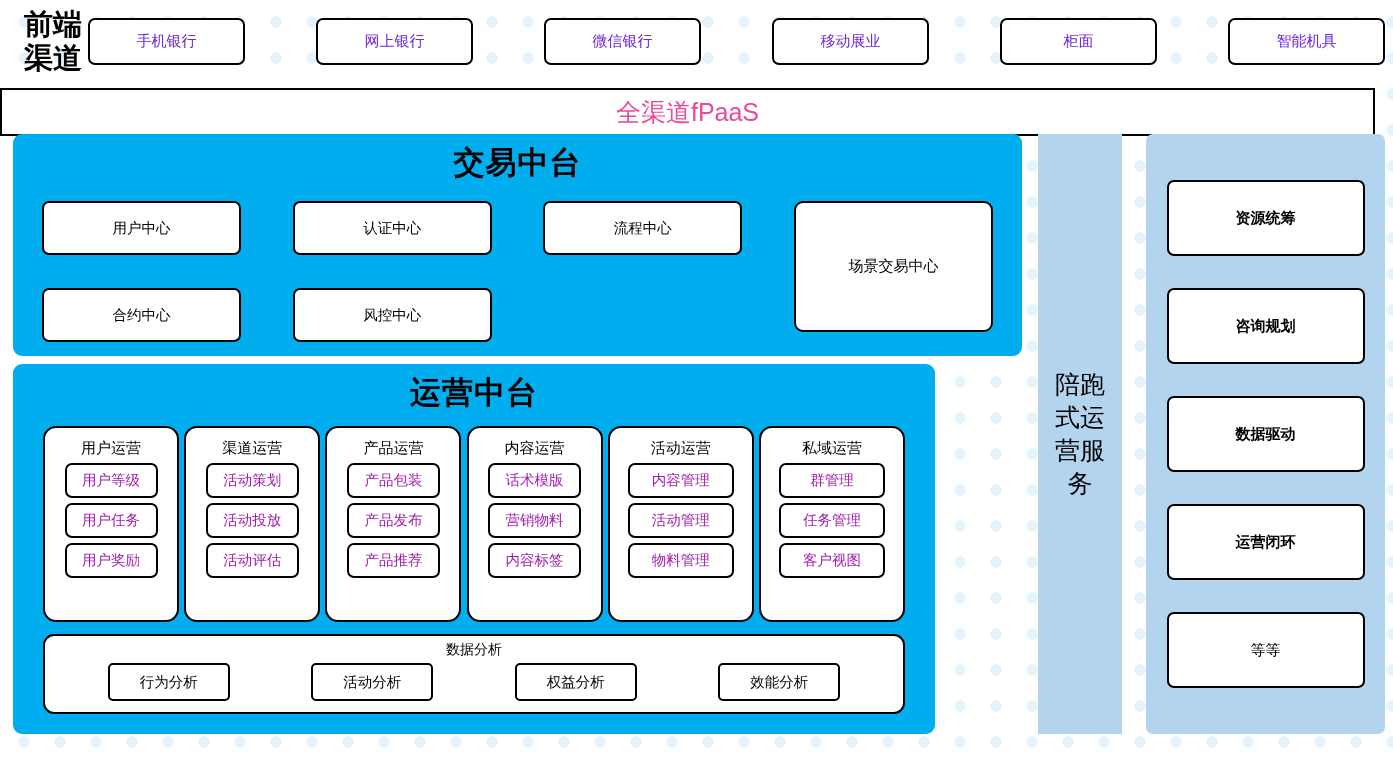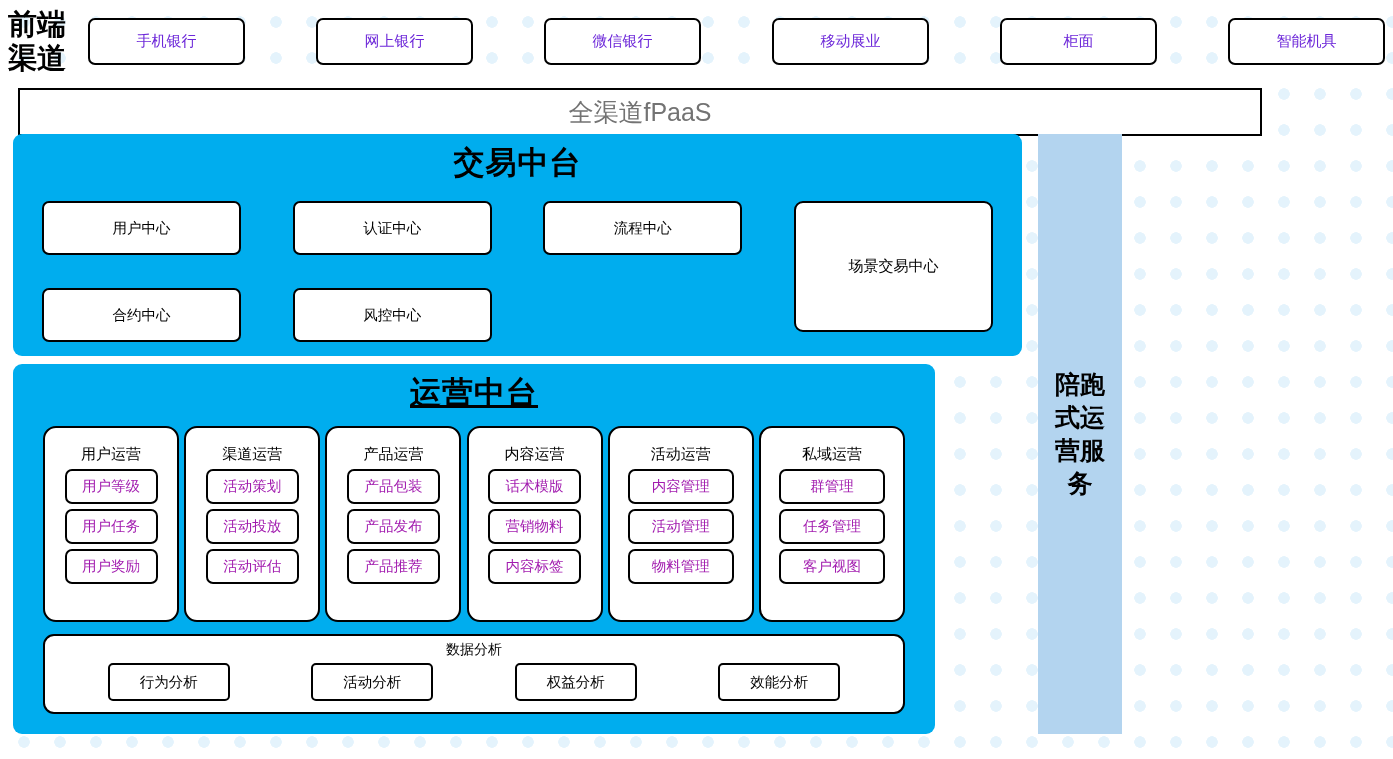--- a/index.html
+++ b/index.html
@@ -36,7 +36,7 @@
   }
   .channel-label {
     width: 88px;
-    padding-left: 8px;
+    padding-left: 24px;
     font-family: "Liberation Serif", serif;
     font-weight: bold;
     font-size: 29px;

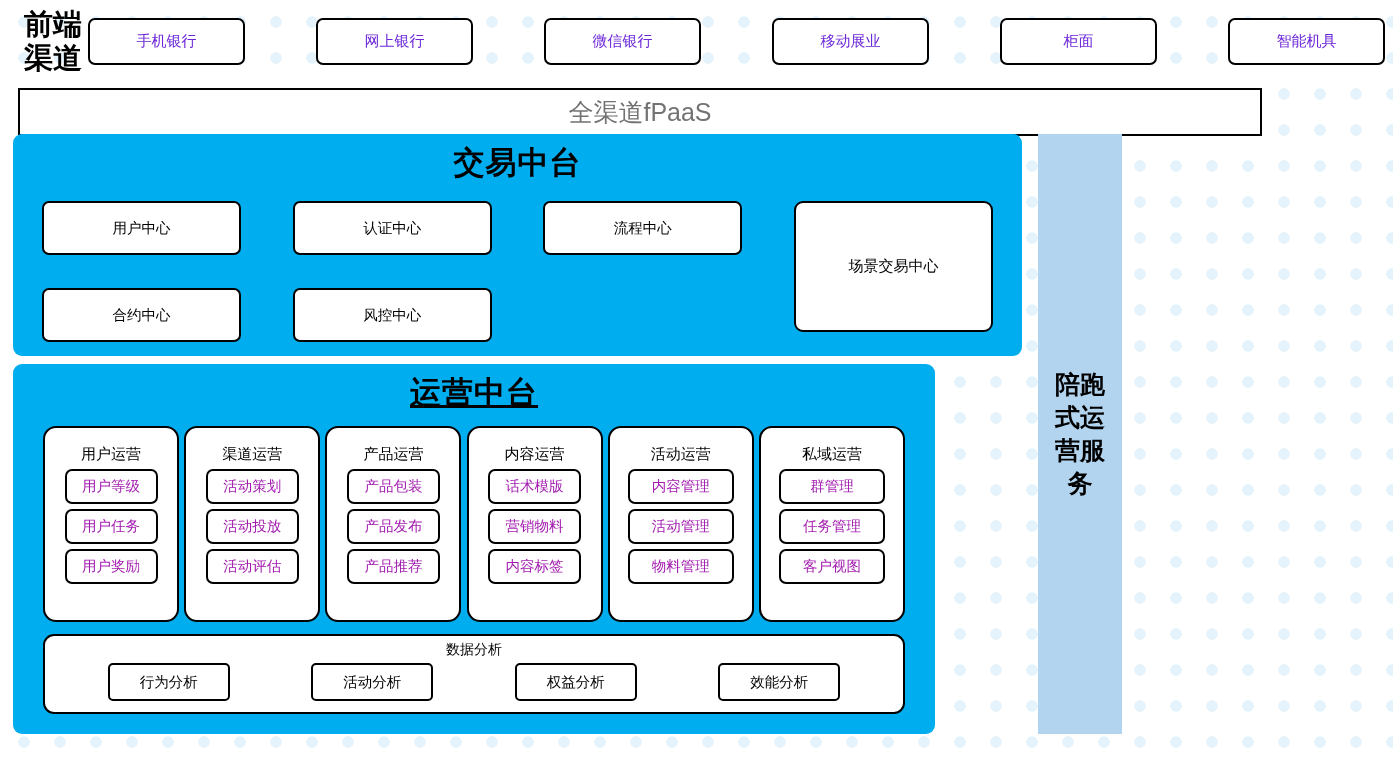--- a/index.html
+++ b/index.html
@@ -67,15 +67,15 @@
   
   .fpaas-bar {
     position: absolute;
-    left: 18px; top: 88px;
-    width: 1244px; height: 48px;
+    left: 0; top: 88px;
+    width: 1375px; height: 48px;
     background: #ffffff;
     border: 2.5px solid #000;
     display: flex;
     align-items: center;
     justify-content: center;
     font-size: 25px;
-    color: #737373;
+    color: #ec4899;
   }
 
   

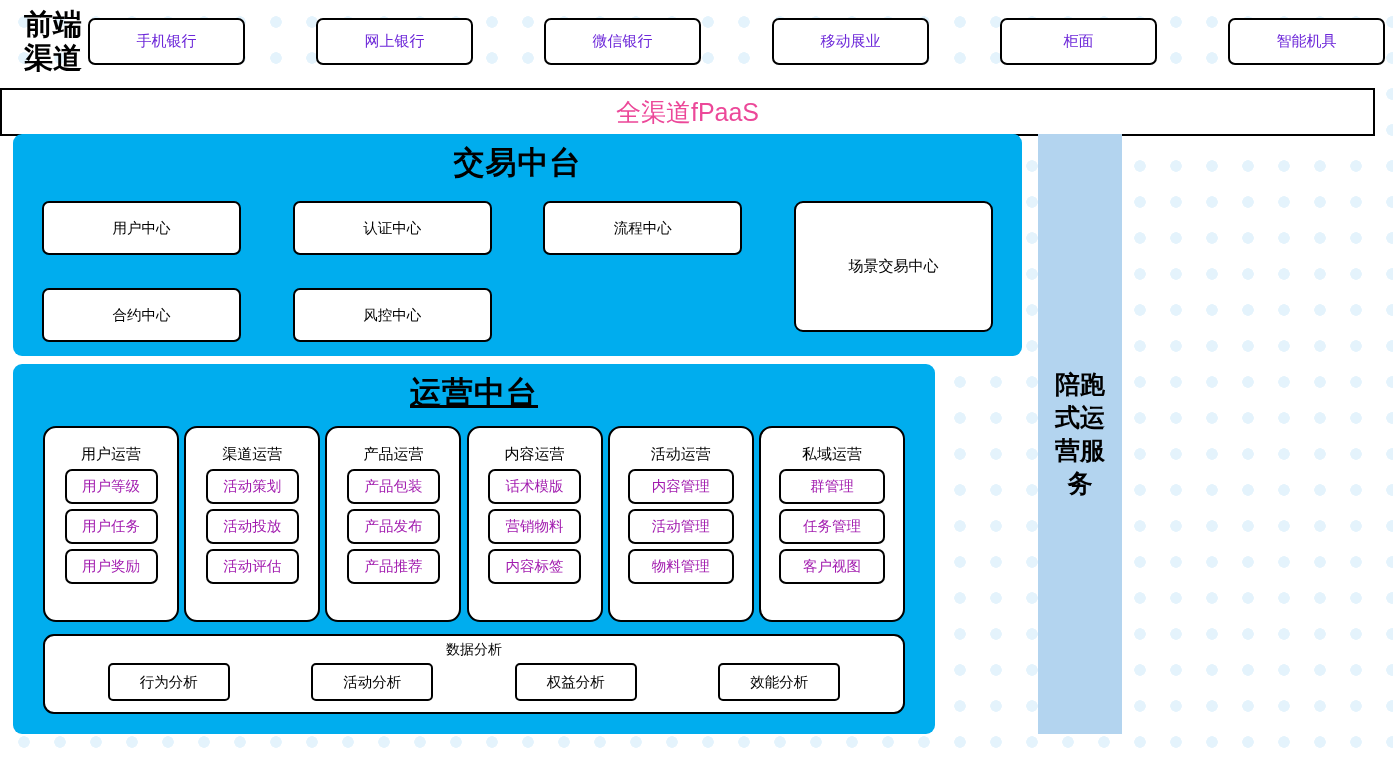--- a/index.html
+++ b/index.html
@@ -404,6 +404,13 @@
       <div class="accompany-text">陪跑式运营服务</div>
     </div>
 
+    <div class="services-panel">
+      <div class="service-box">资源统筹</div>
+      <div class="service-box">咨询规划</div>
+      <div class="service-box">数据驱动</div>
+      <div class="service-box">运营闭环</div>
+      <div class="service-box plain">等等</div>
+    </div>
 
   </div>
 </div>

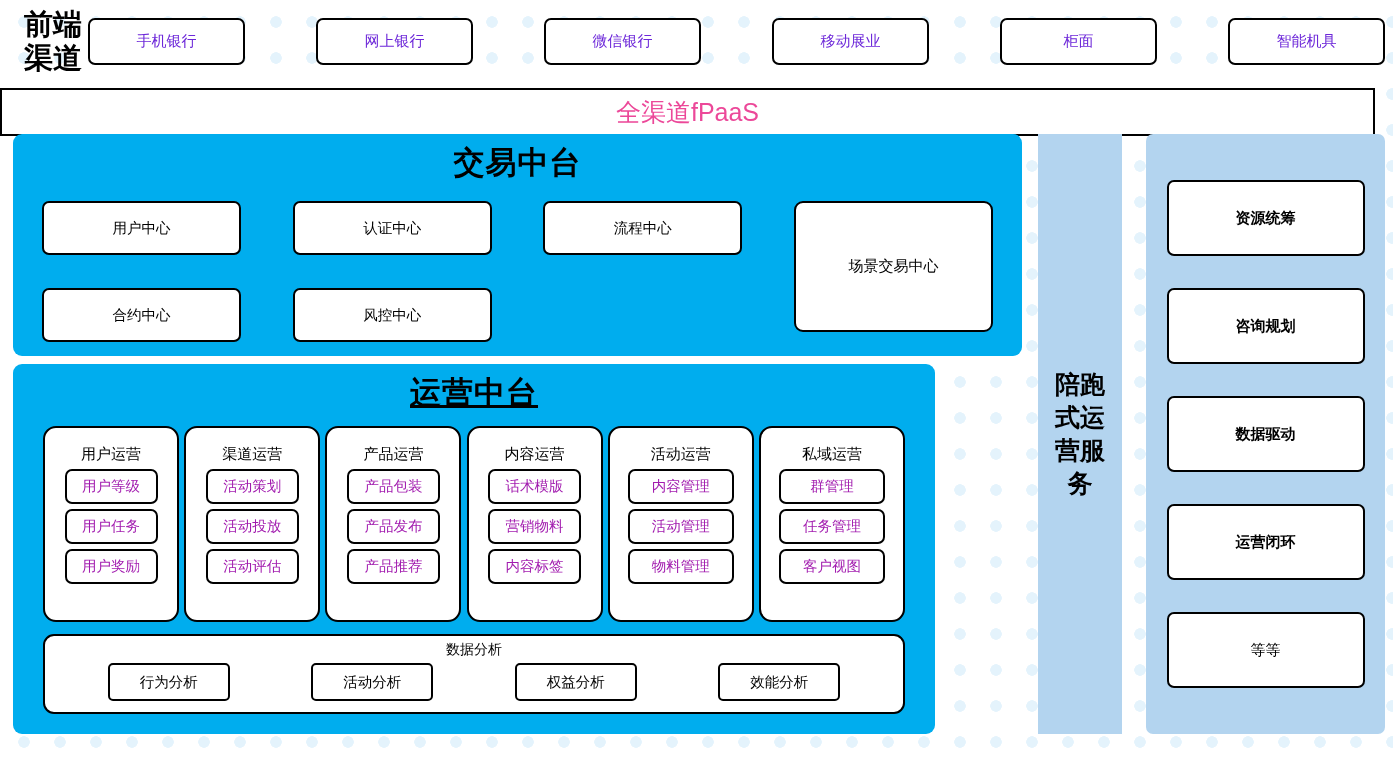--- a/index.html
+++ b/index.html
@@ -149,7 +149,7 @@
   #ops-panel {
     position: absolute;
     left: 0; top: 230px;
-    width: 922px; height: 370px; text-decoration: underline;
+    width: 922px; height: 370px;
   }
   .ops-groups {
     position: absolute;

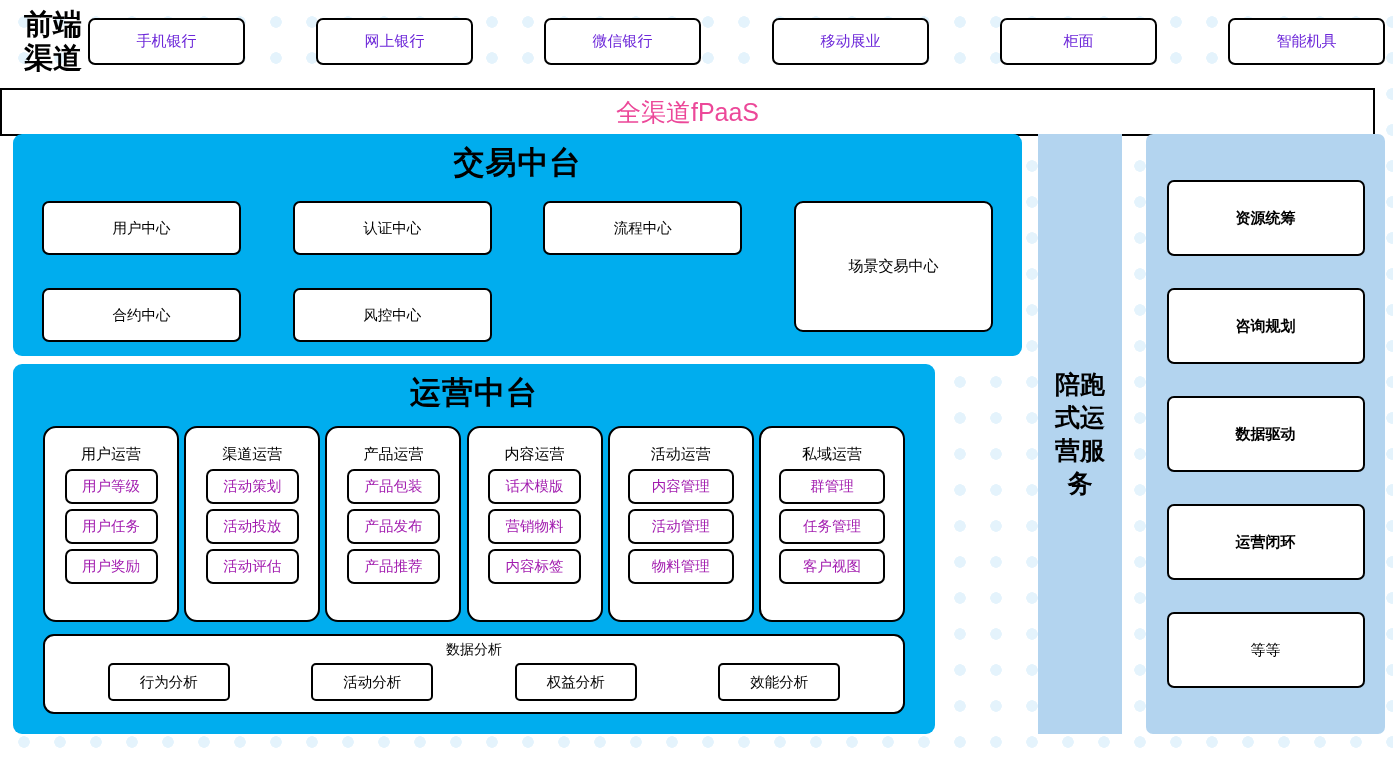--- a/index.html
+++ b/index.html
@@ -251,7 +251,7 @@
     font-size: 25px;
     line-height: 33px;
     color: #000;
-    font-weight: bold;
+    font-weight: normal;
     word-break: break-all;
   }
 

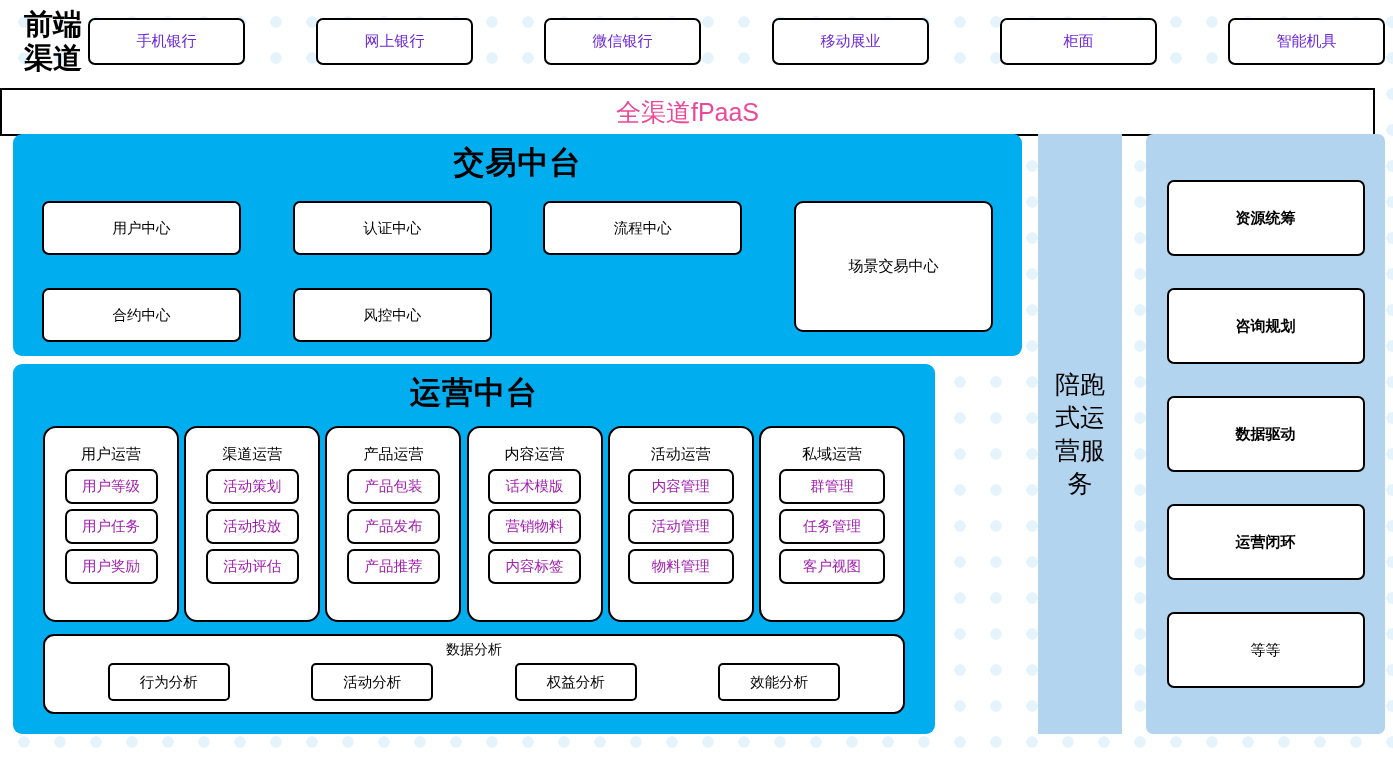--- a/index.html
+++ b/index.html
@@ -173,7 +173,7 @@
     font-size: 15px;
     color: #000;
     margin-bottom: 5px;
-    margin-top: 13px;
+    margin-top: 7px;
   }
   .ops-items {
     display: flex;

